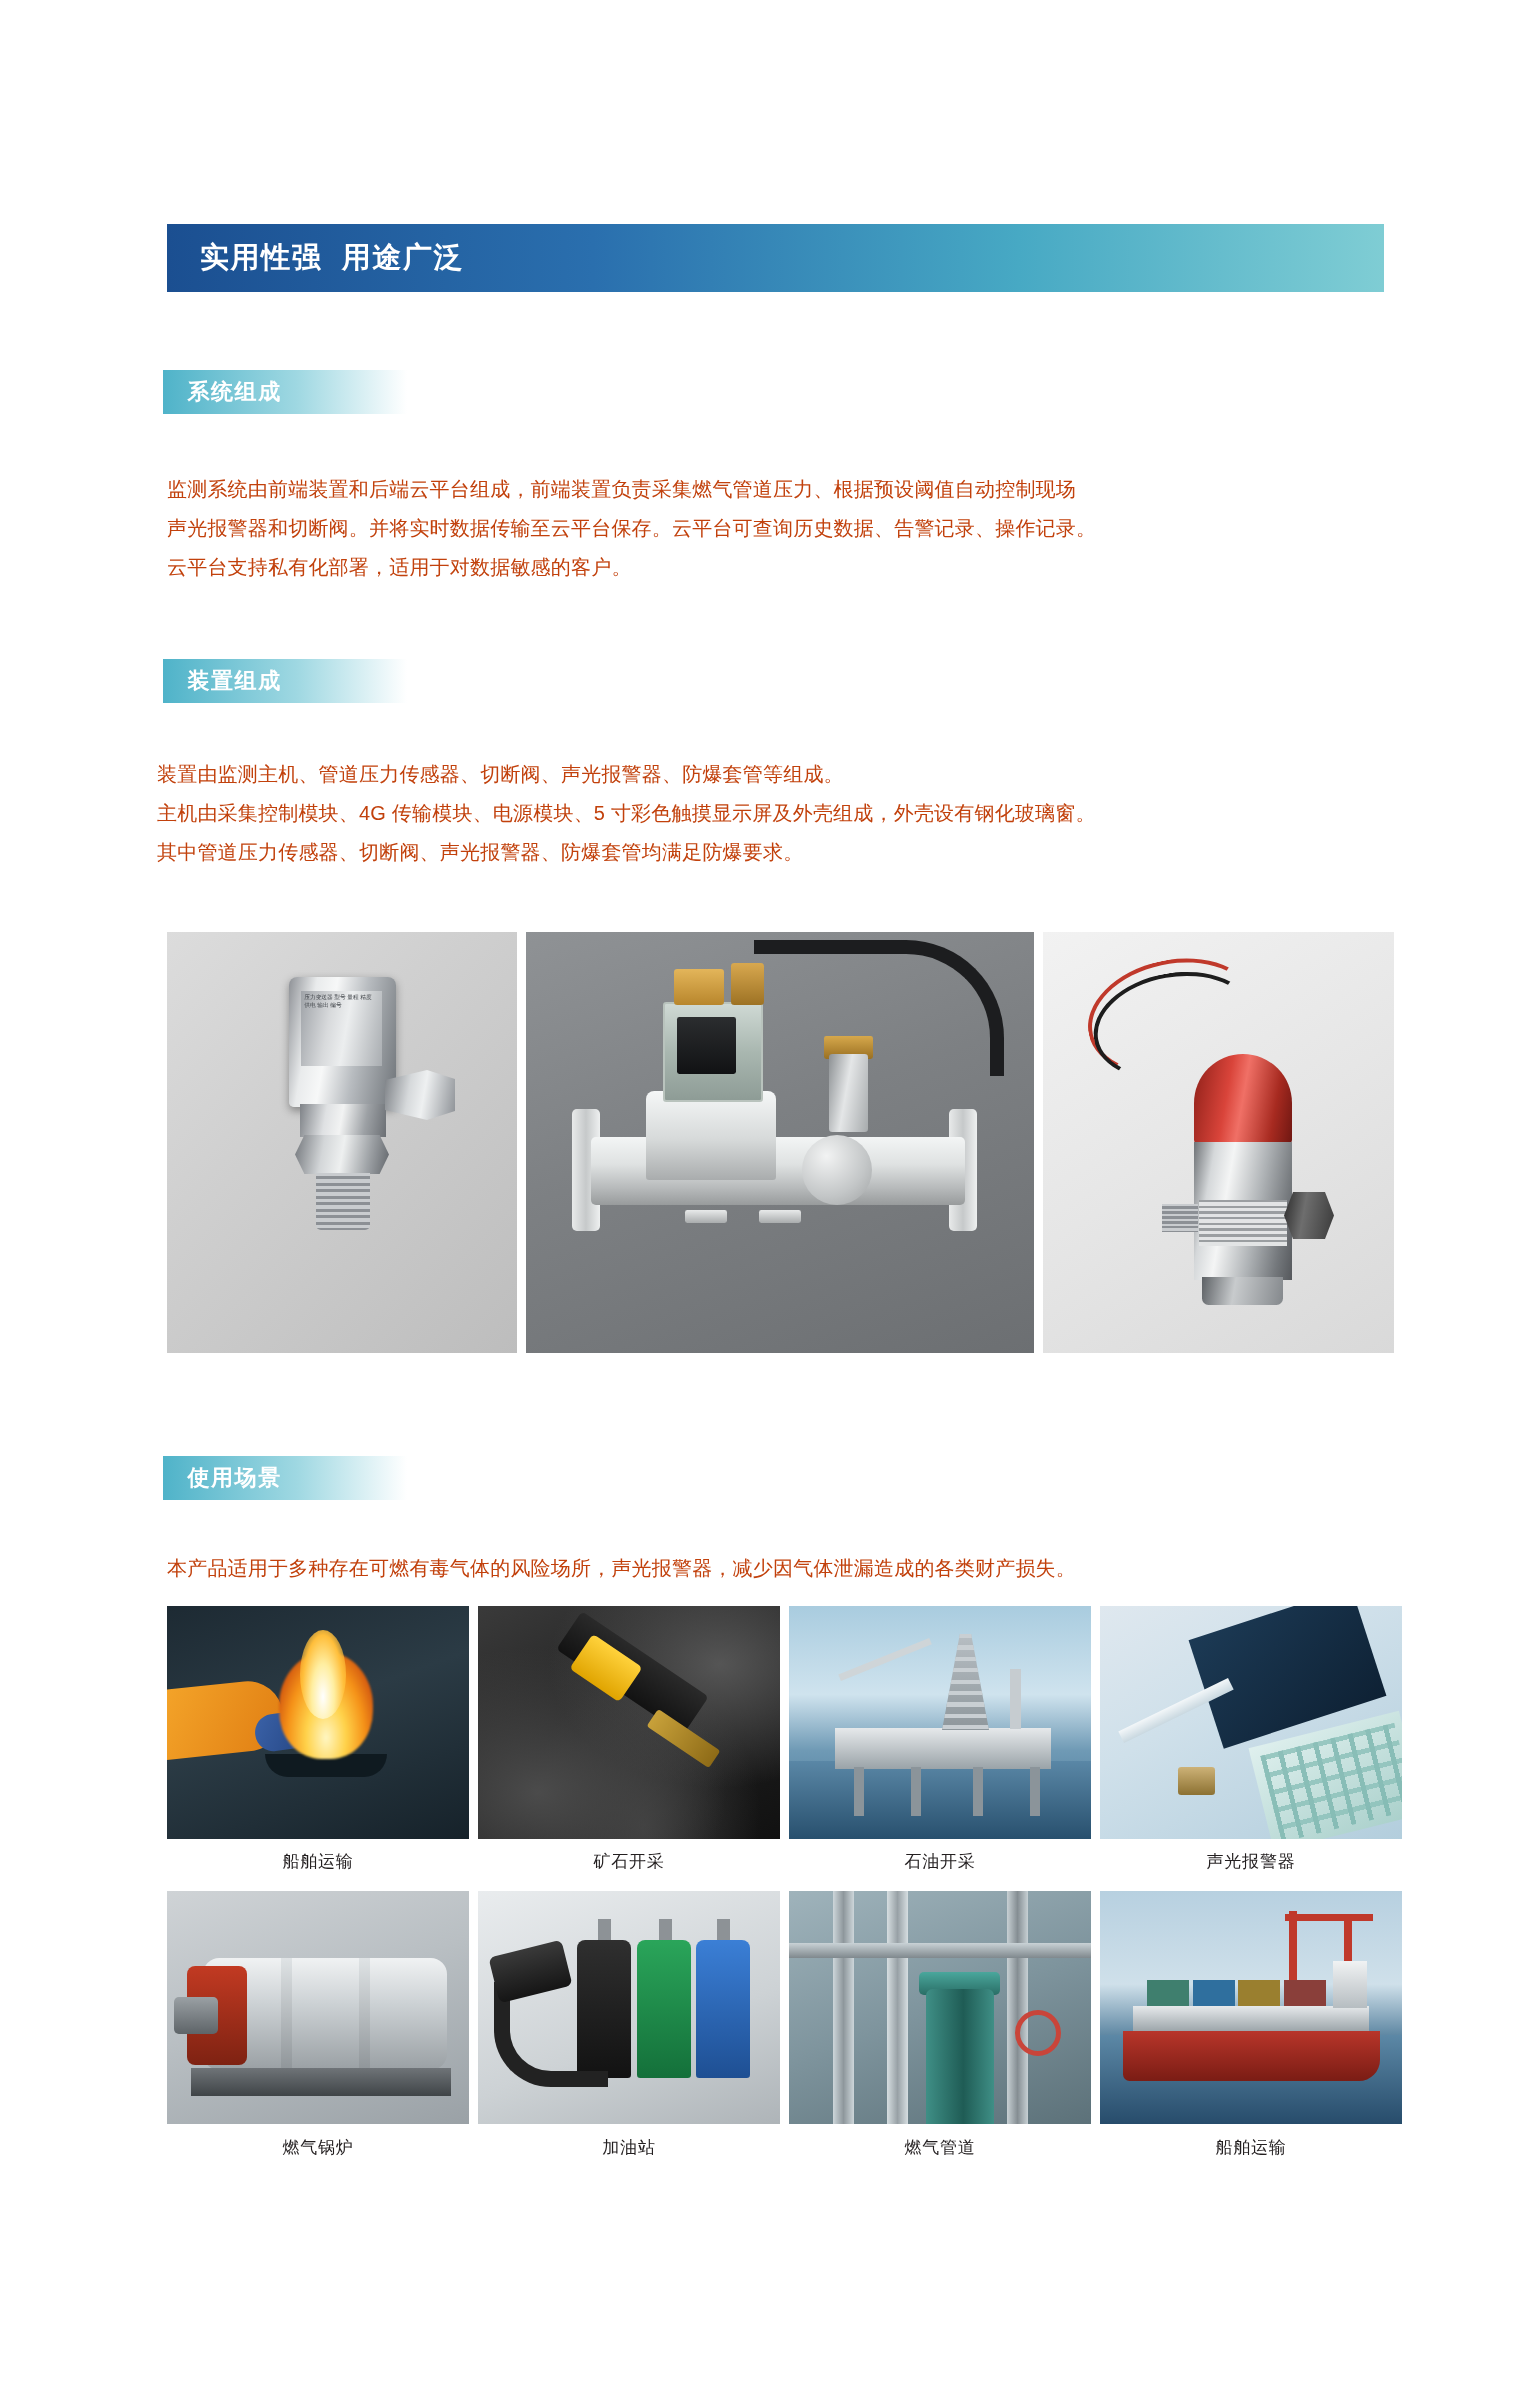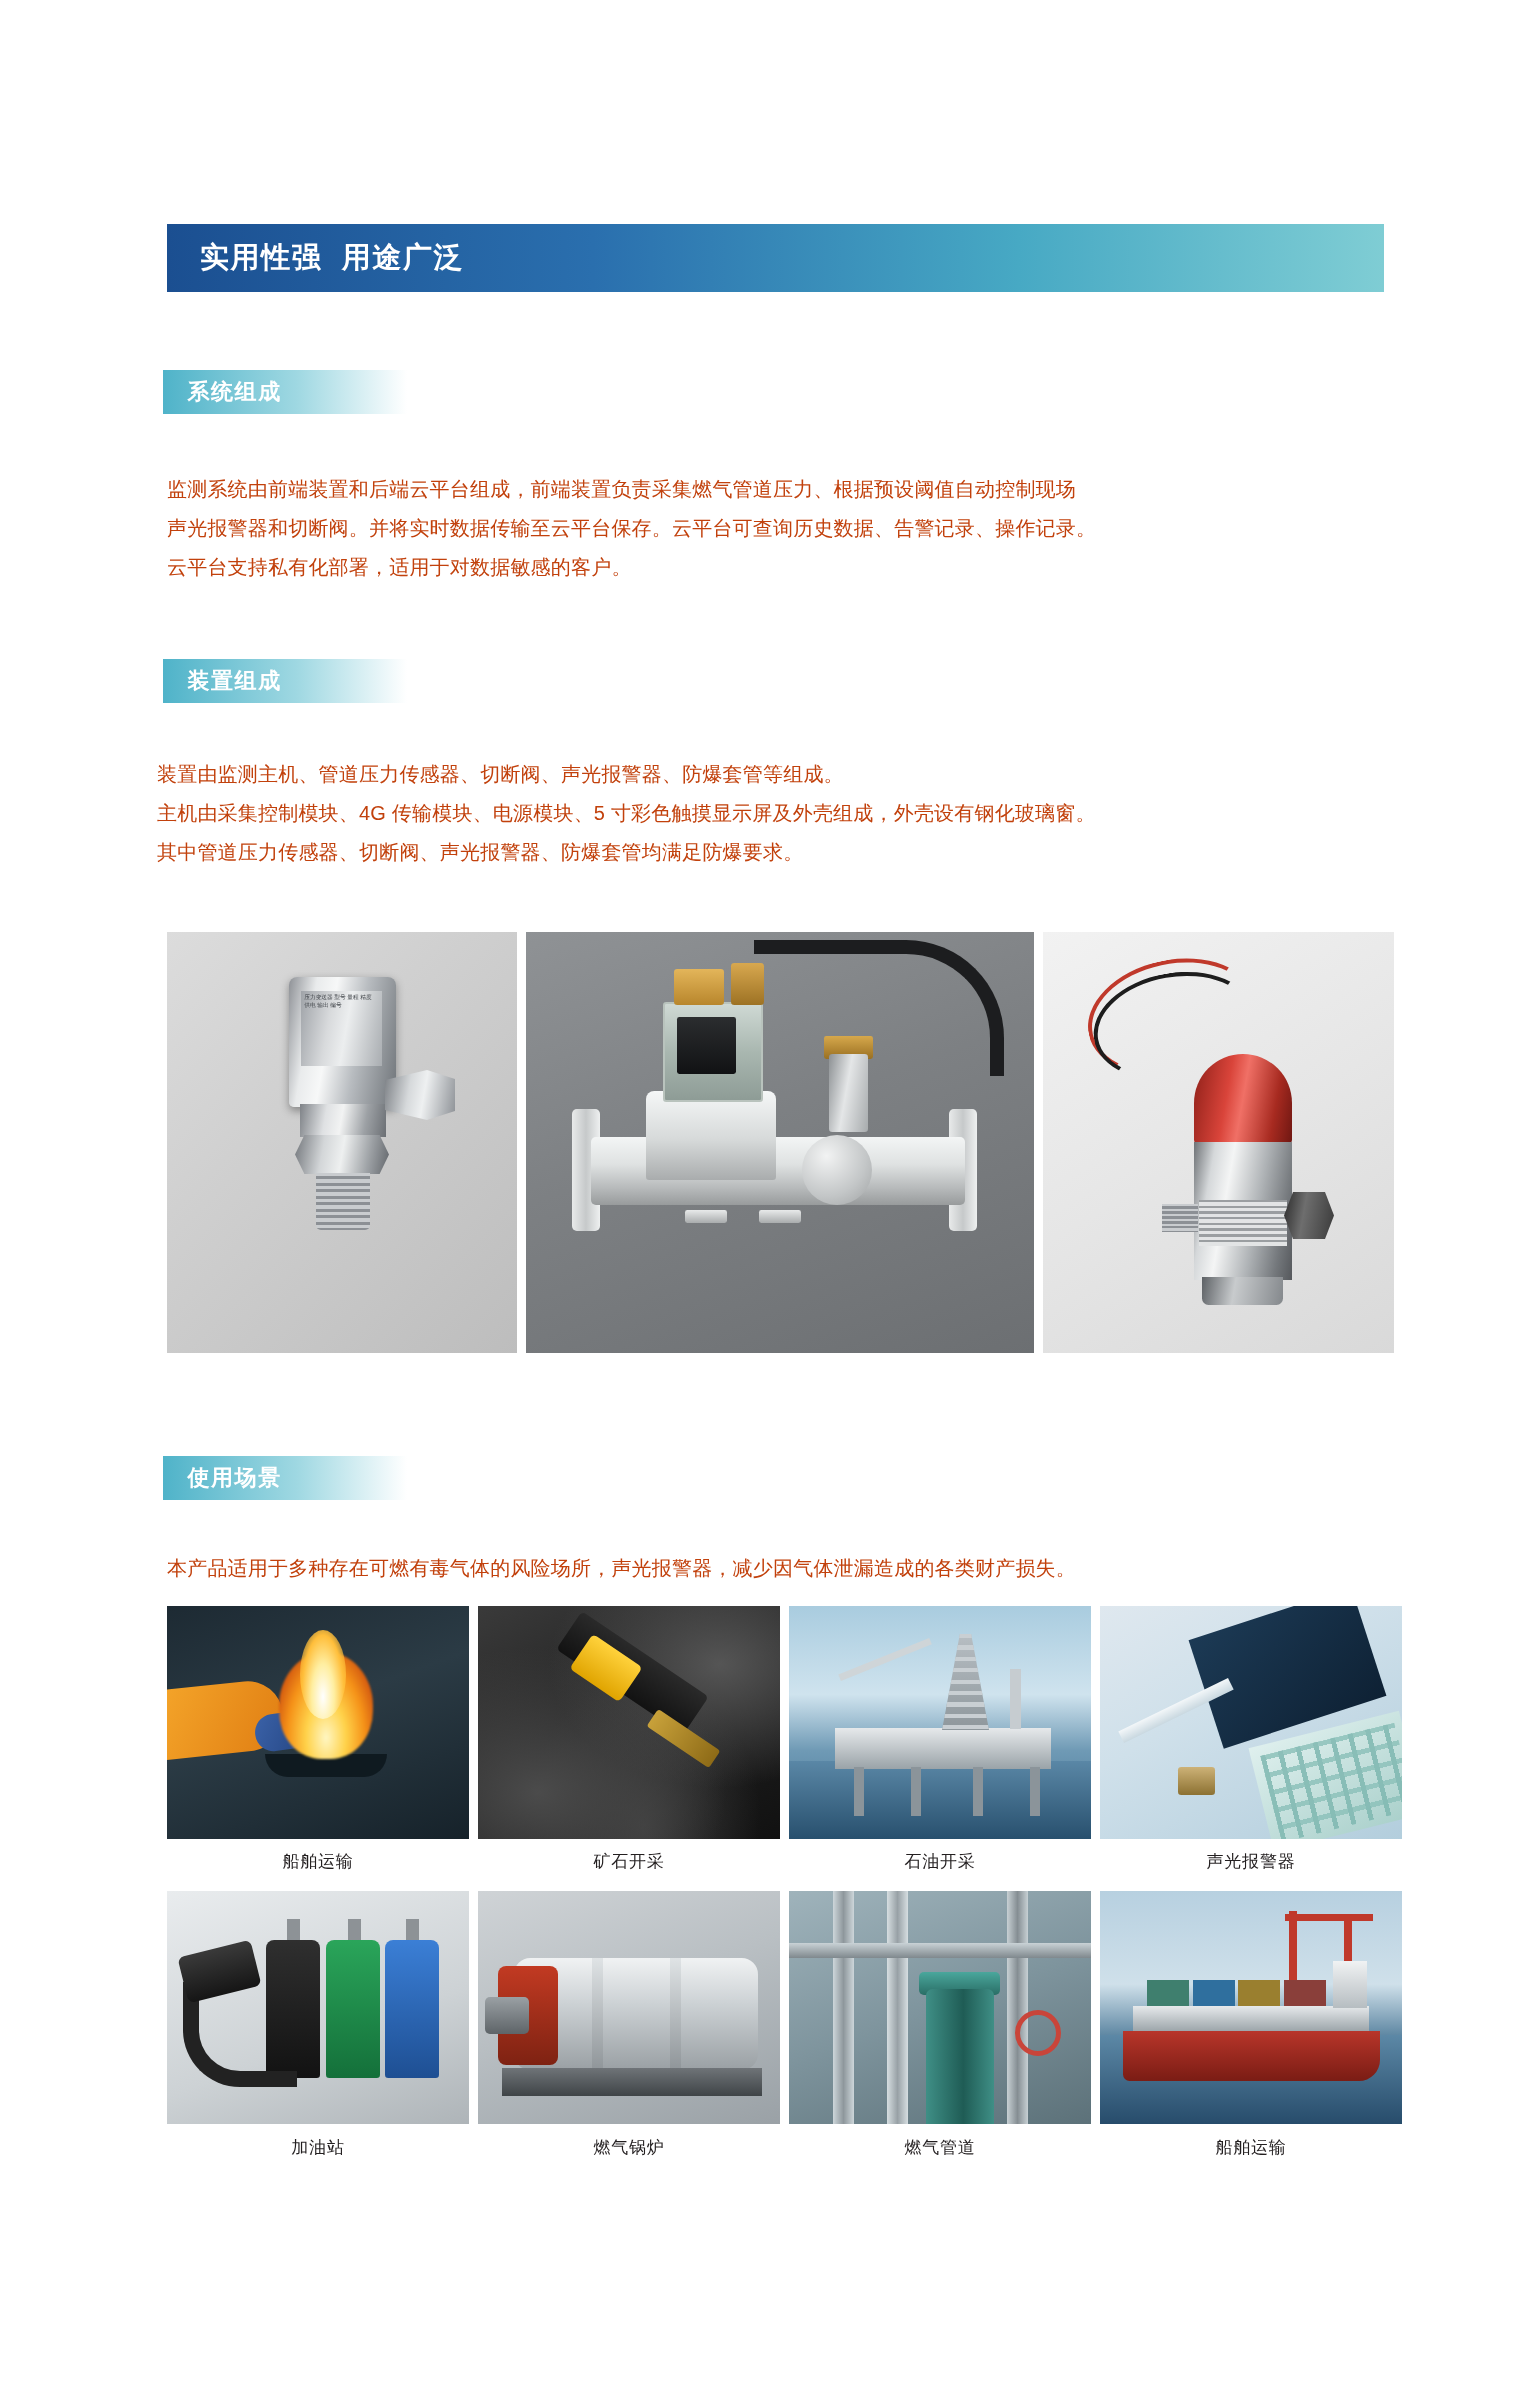--- a/index.html
+++ b/index.html
@@ -766,6 +766,18 @@
     <div class="scene-row scene-row2-top">
 
       <div class="scene-cell">
+        <div class="scene-img s-boiler">
+          <div class="drum"></div>
+          <div class="band1"></div>
+          <div class="band2"></div>
+          <div class="front"></div>
+          <div class="burner"></div>
+          <div class="base"></div>
+        </div>
+        <div class="scene-cap">燃气锅炉</div>
+      </div>
+
+      <div class="scene-cell">
         <div class="scene-img s-station">
           <div class="spout a"></div>
           <div class="spout b"></div>
@@ -777,18 +789,6 @@
           <div class="handle"></div>
         </div>
         <div class="scene-cap">加油站</div>
-      </div>
-
-      <div class="scene-cell">
-        <div class="scene-img s-boiler">
-          <div class="drum"></div>
-          <div class="band1"></div>
-          <div class="band2"></div>
-          <div class="front"></div>
-          <div class="burner"></div>
-          <div class="base"></div>
-        </div>
-        <div class="scene-cap">燃气锅炉</div>
       </div>
 
       <div class="scene-cell">

